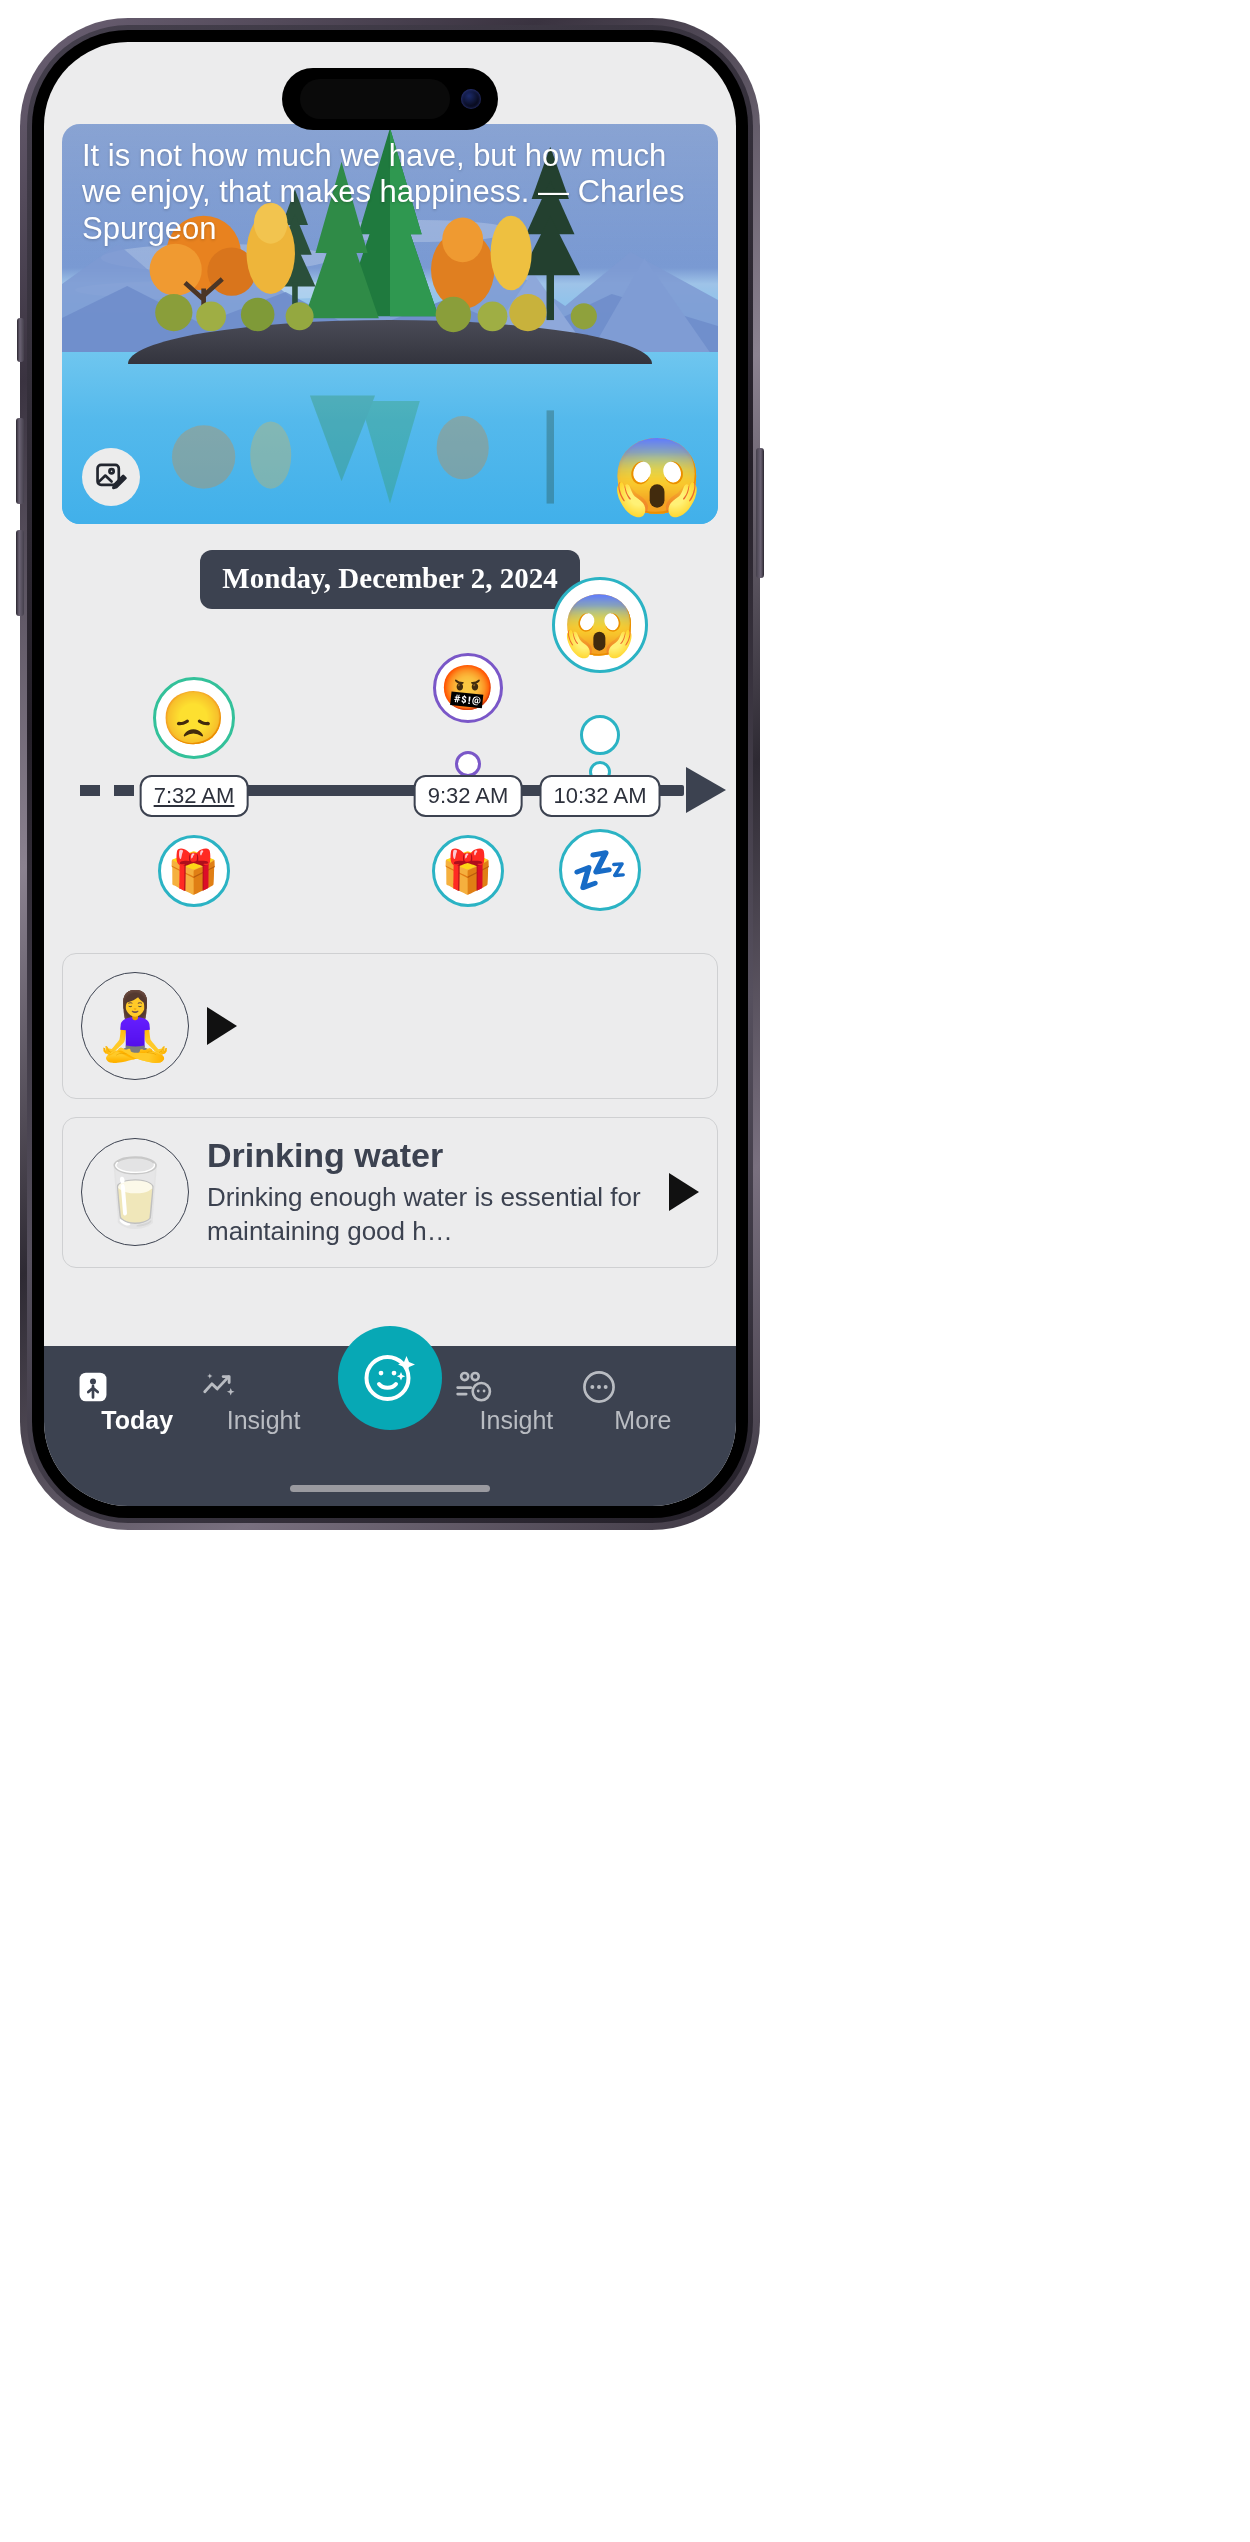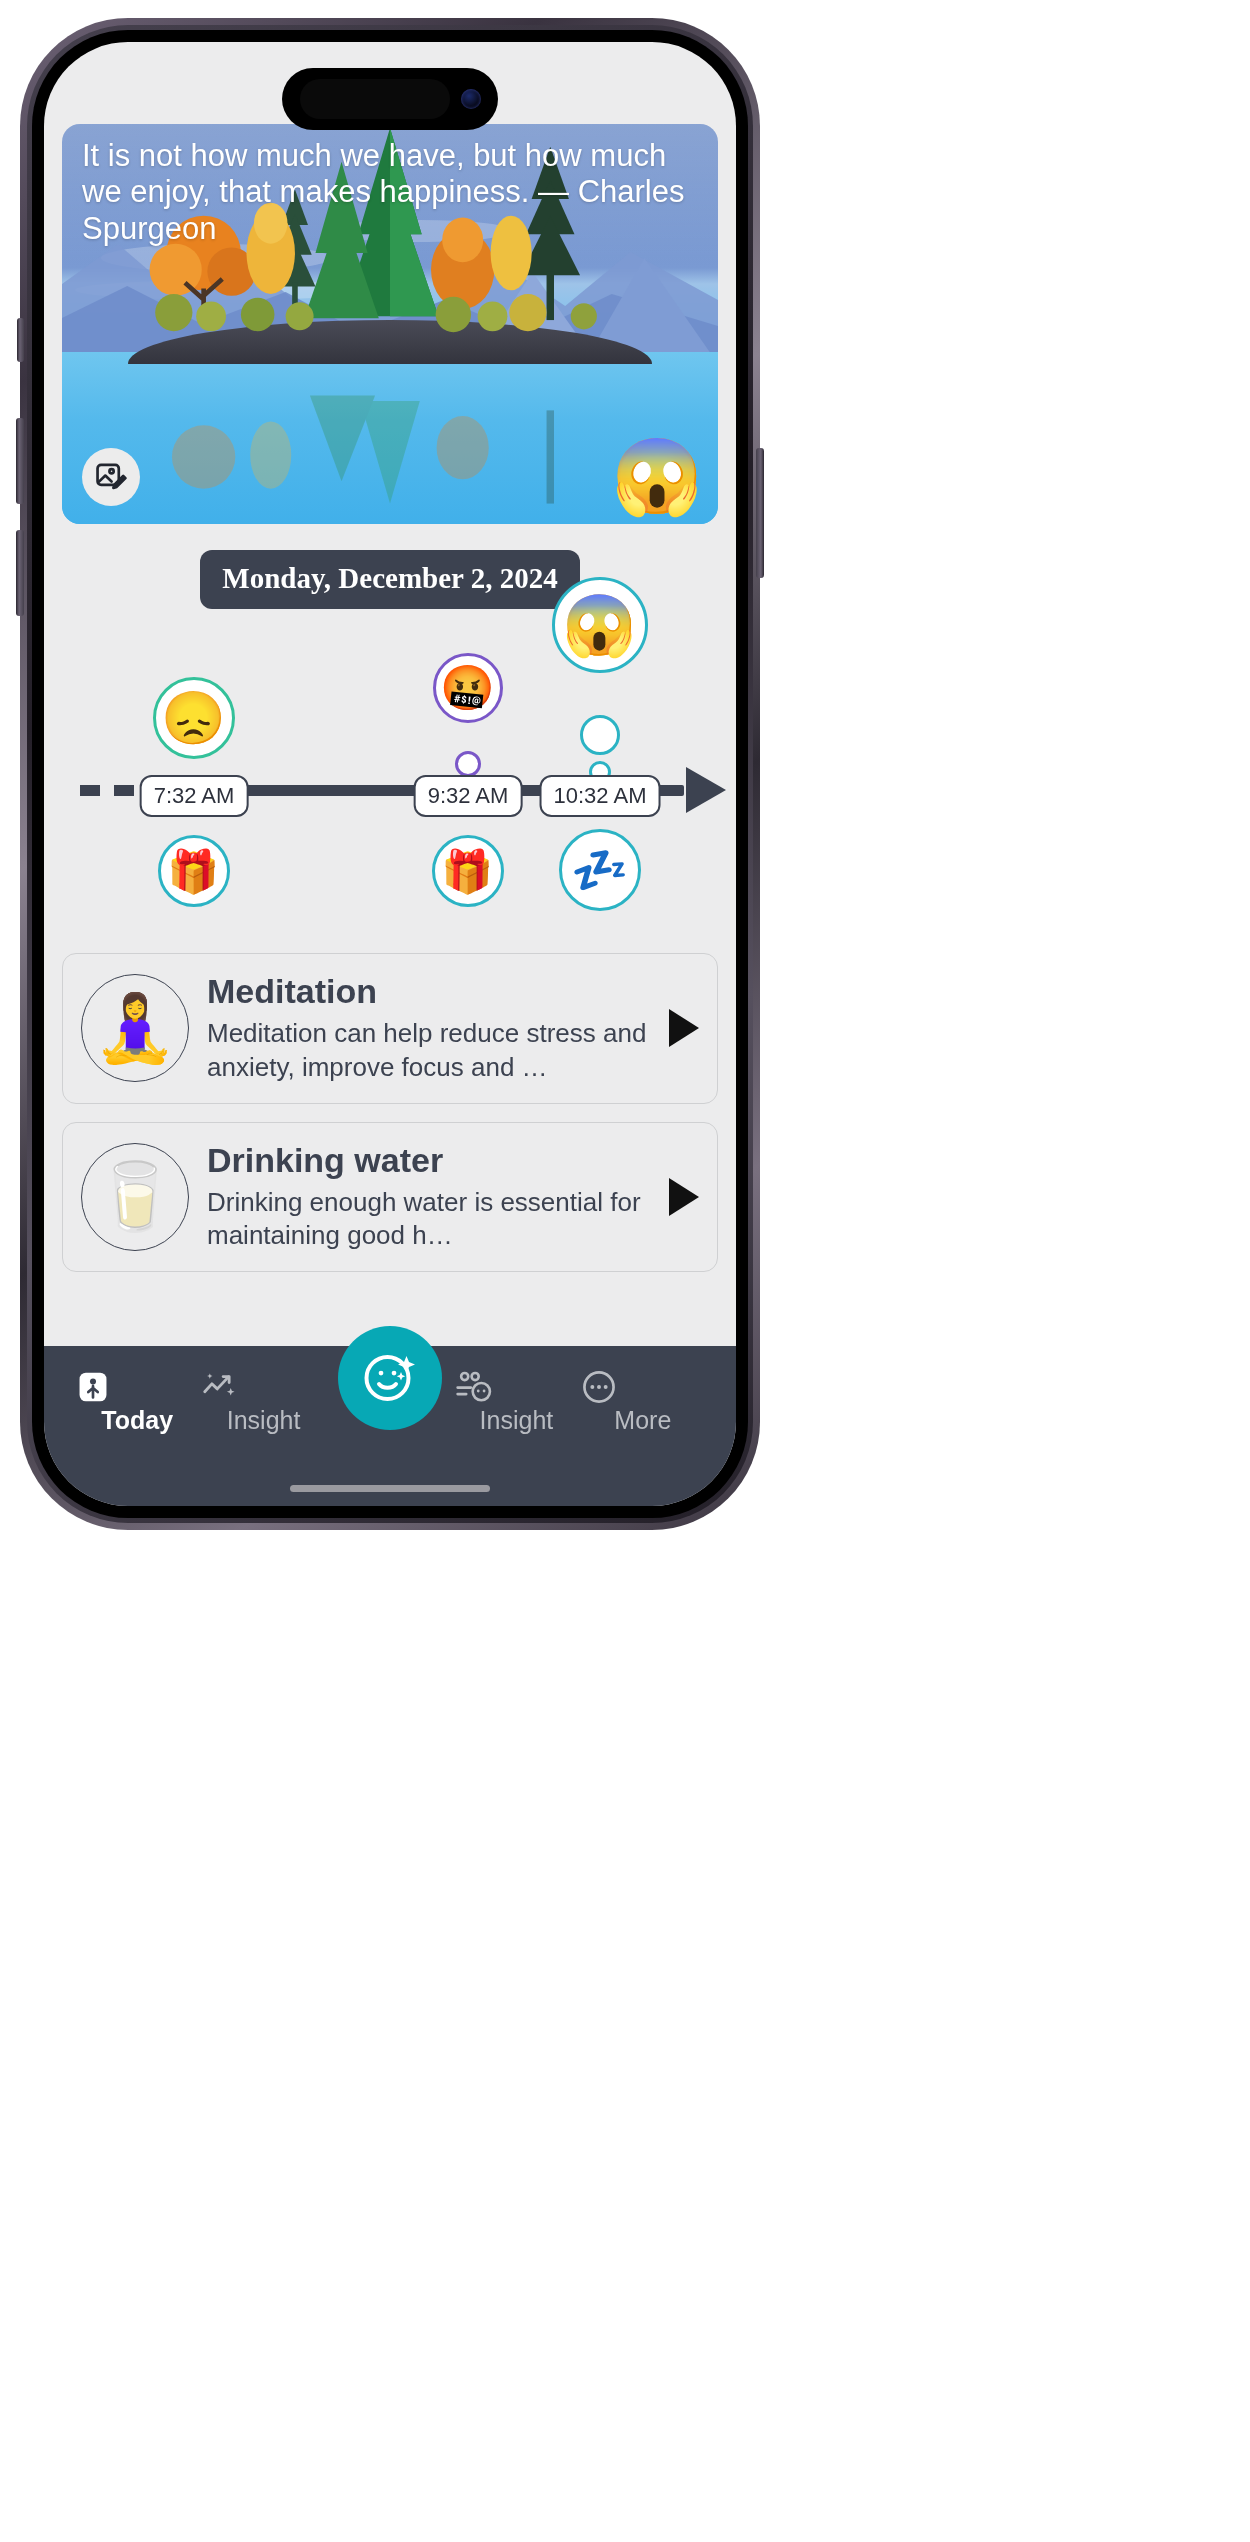--- a/index.html
+++ b/index.html
@@ -322,7 +322,7 @@
               <div class="tl-arrow"></div>
             </div>
 
-            <div class="time-pill" style="left:150px;">7:32 AM</div>
+            <div class="time-pill" style="left:150px;text-decoration:underline;">7:32 AM</div>
             <div class="time-pill" style="left:424px;">9:32 AM</div>
             <div class="time-pill" style="left:556px;">10:32 AM</div>
 

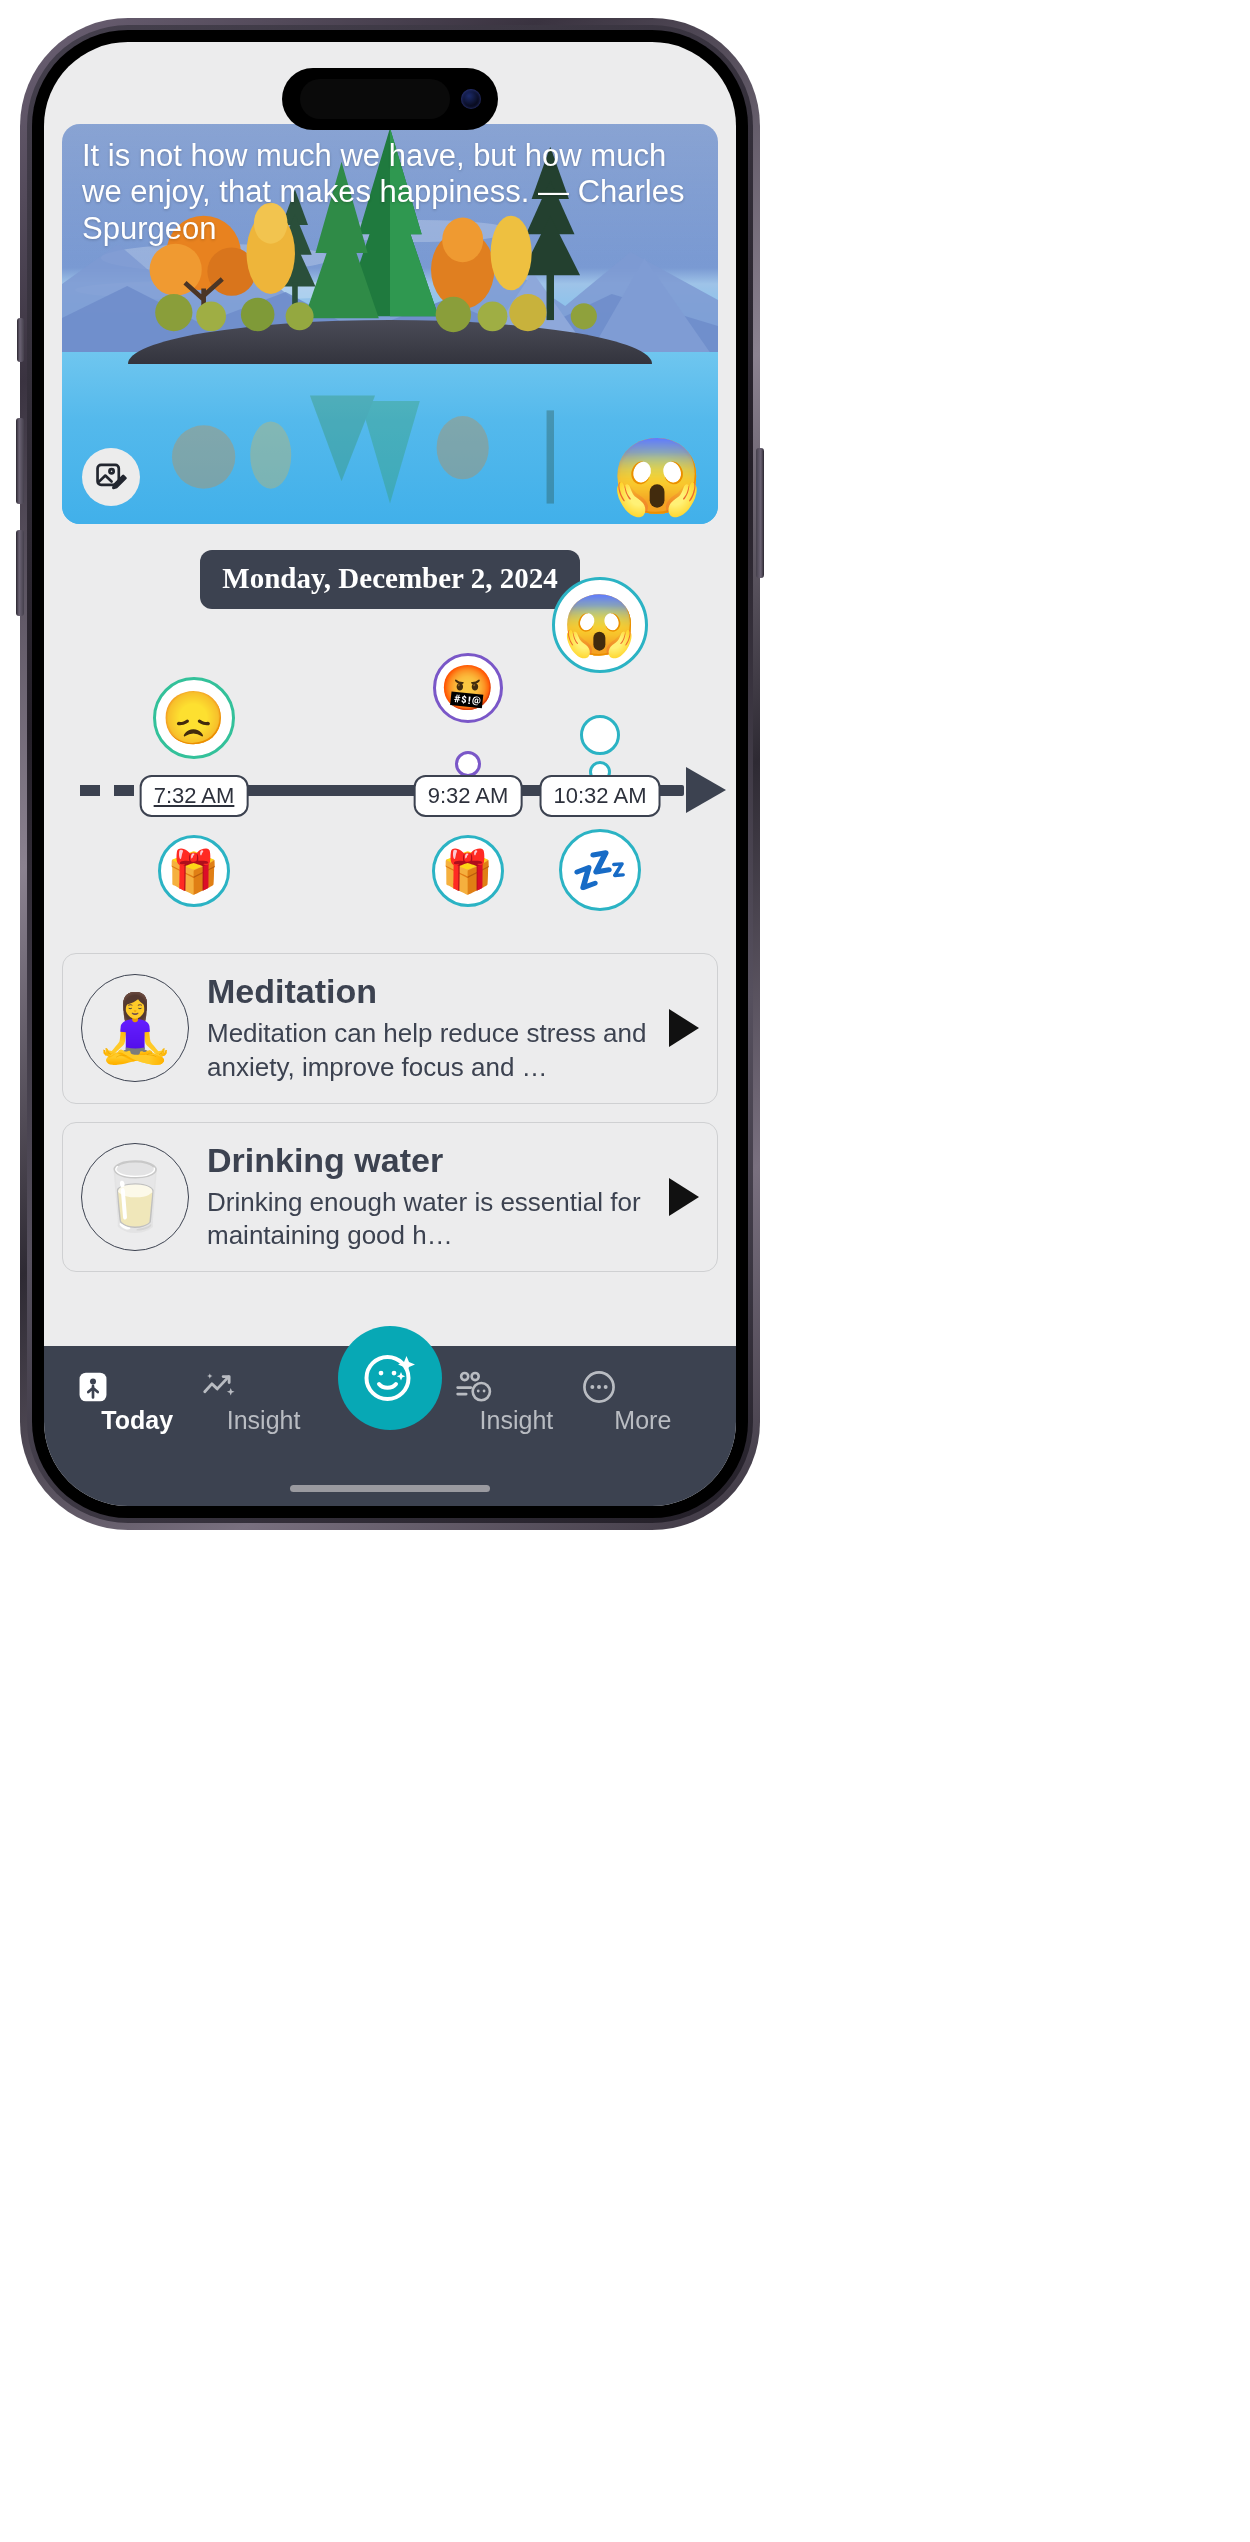--- a/index.html
+++ b/index.html
@@ -342,10 +342,6 @@
             <div class="habit-avatar">
               <span>🧘‍♀️</span>
             </div>
-            <div class="habit-text">
-              <div class="habit-title">Meditation</div>
-              <div class="habit-desc">Meditation can help reduce stress and anxiety, improve focus and …</div>
-            </div>
             <span class="habit-play"></span>
           </div>
 

